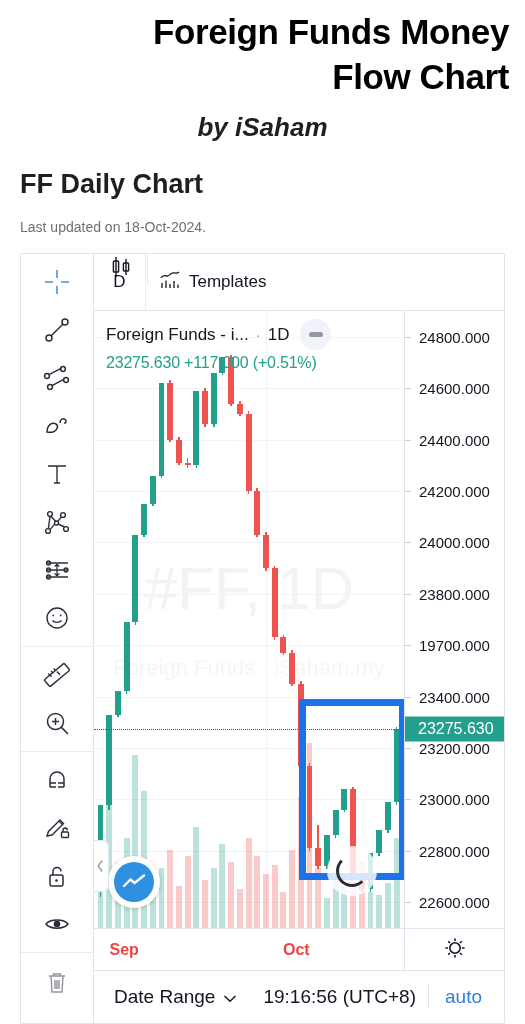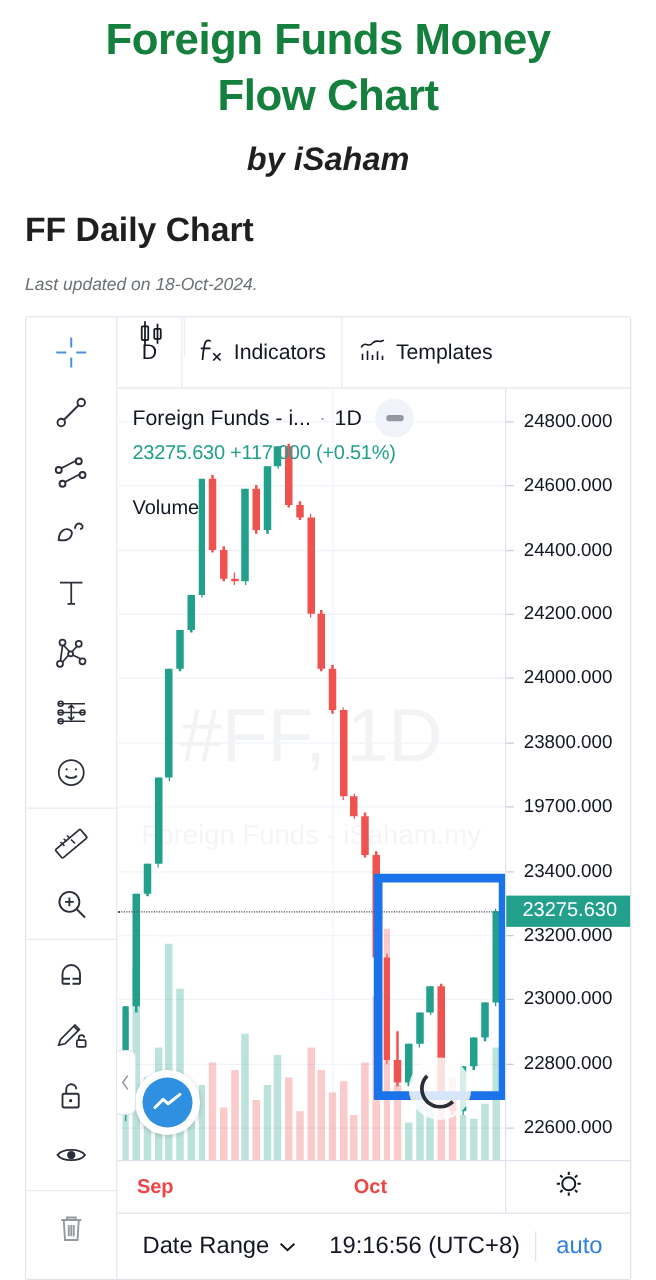--- a/index.html
+++ b/index.html
@@ -19,7 +19,7 @@
   .header { padding: 10px 16px 0 16px; }
   .main-title {
     font-size: 35px; font-weight: bold; line-height: 1.28;
-    text-align: center; color: #15803d; letter-spacing: -0.4px;
+    text-align: right; color: #000000; letter-spacing: -0.4px;
   }
   .byline {
     font-size: 26px; font-weight: bold; font-style: italic;

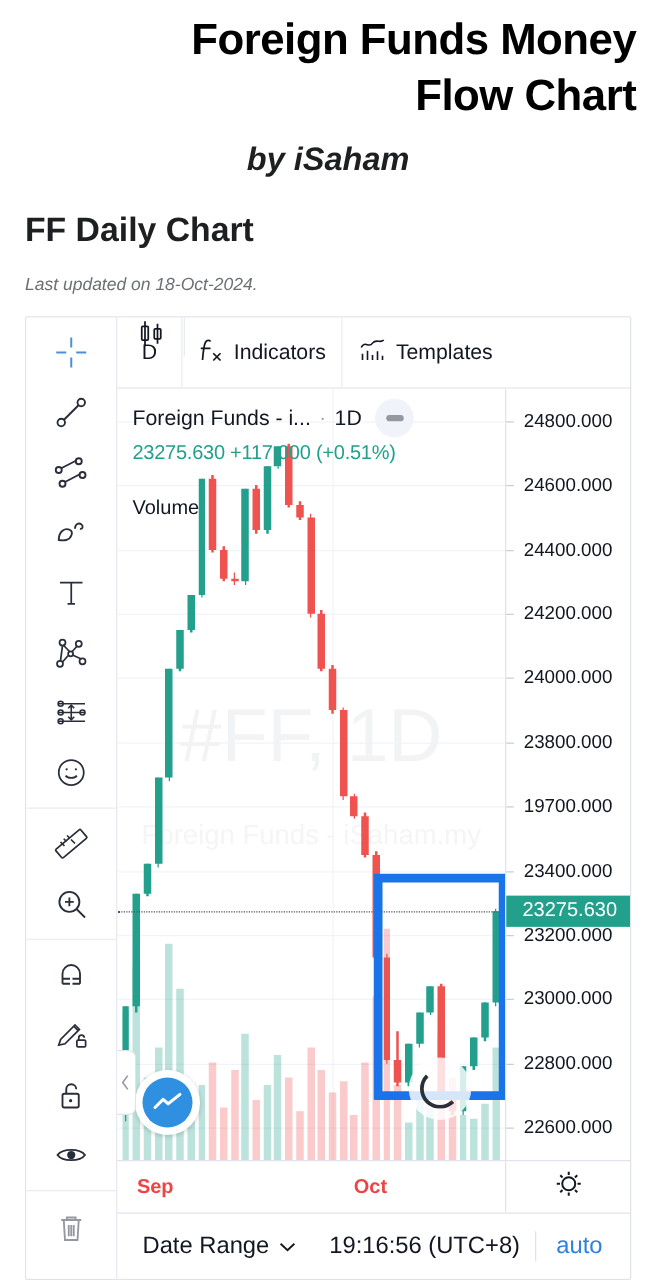--- a/index.html
+++ b/index.html
@@ -30,7 +30,7 @@
     margin-top: 26px; text-align: left; padding-left: 4px;
   }
   .last-updated {
-    font-size: 14px; font-style: italic; color: #6b7074;
+    font-size: 14px; color: #6b7074;
     margin-top: 19px; padding-left: 4px;
   }
 

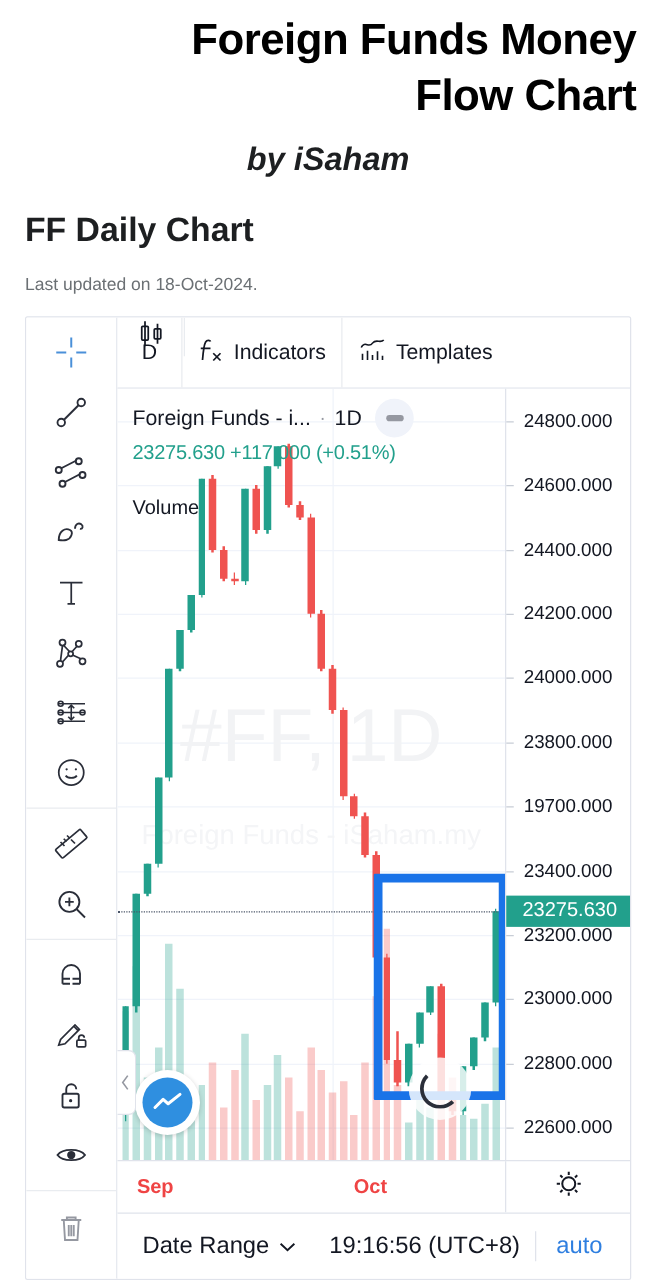--- a/index.html
+++ b/index.html
@@ -351,16 +351,6 @@
               <rect x="14.4" y="9" width="5.2" height="8" rx="0.8"></rect>
             </svg>
           </span>
-        </div>
-        <div class="tb-item">
-          <span>
-            <svg width="22" height="26" viewBox="0 0 22 26" fill="none" stroke="#131722" stroke-width="1.4">
-              <path d="M4 21 C4 21 5 9 6.5 6.6 C7.6 4.8 10 5 10.4 6.2"></path>
-              <path d="M2.6 11.6 H10.4"></path>
-              <path d="M12.6 15.6 L18.4 21.4 M18.4 15.6 L12.6 21.4"></path>
-            </svg>
-          </span>
-          <span class="tb-label">Indicators</span>
         </div>
         <div class="tb-item last">
           <span>

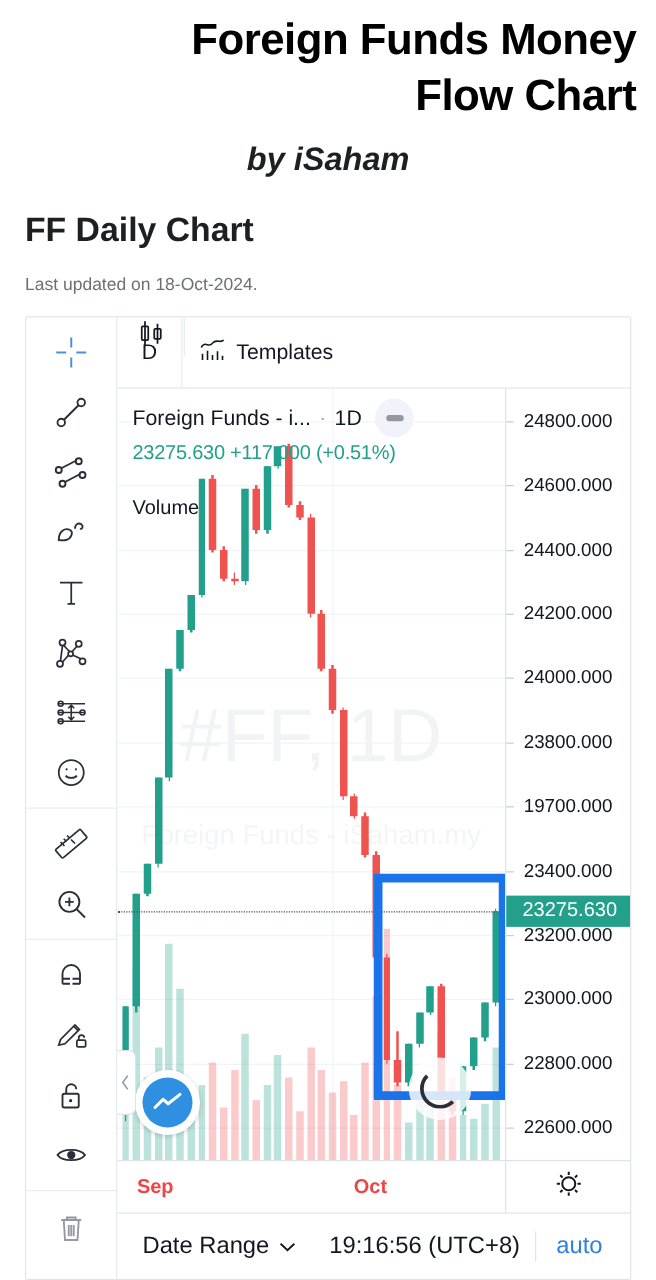--- a/index.html
+++ b/index.html
@@ -584,7 +584,6 @@
               <span>+117.000</span>
               <span>(+0.51%)</span>
             </div>
-            <div class="legend-vol">Volume</div>
           </div>
 
           <div class="logo-badge" id="logobadge" style="left: 14px; top: 545px;">

